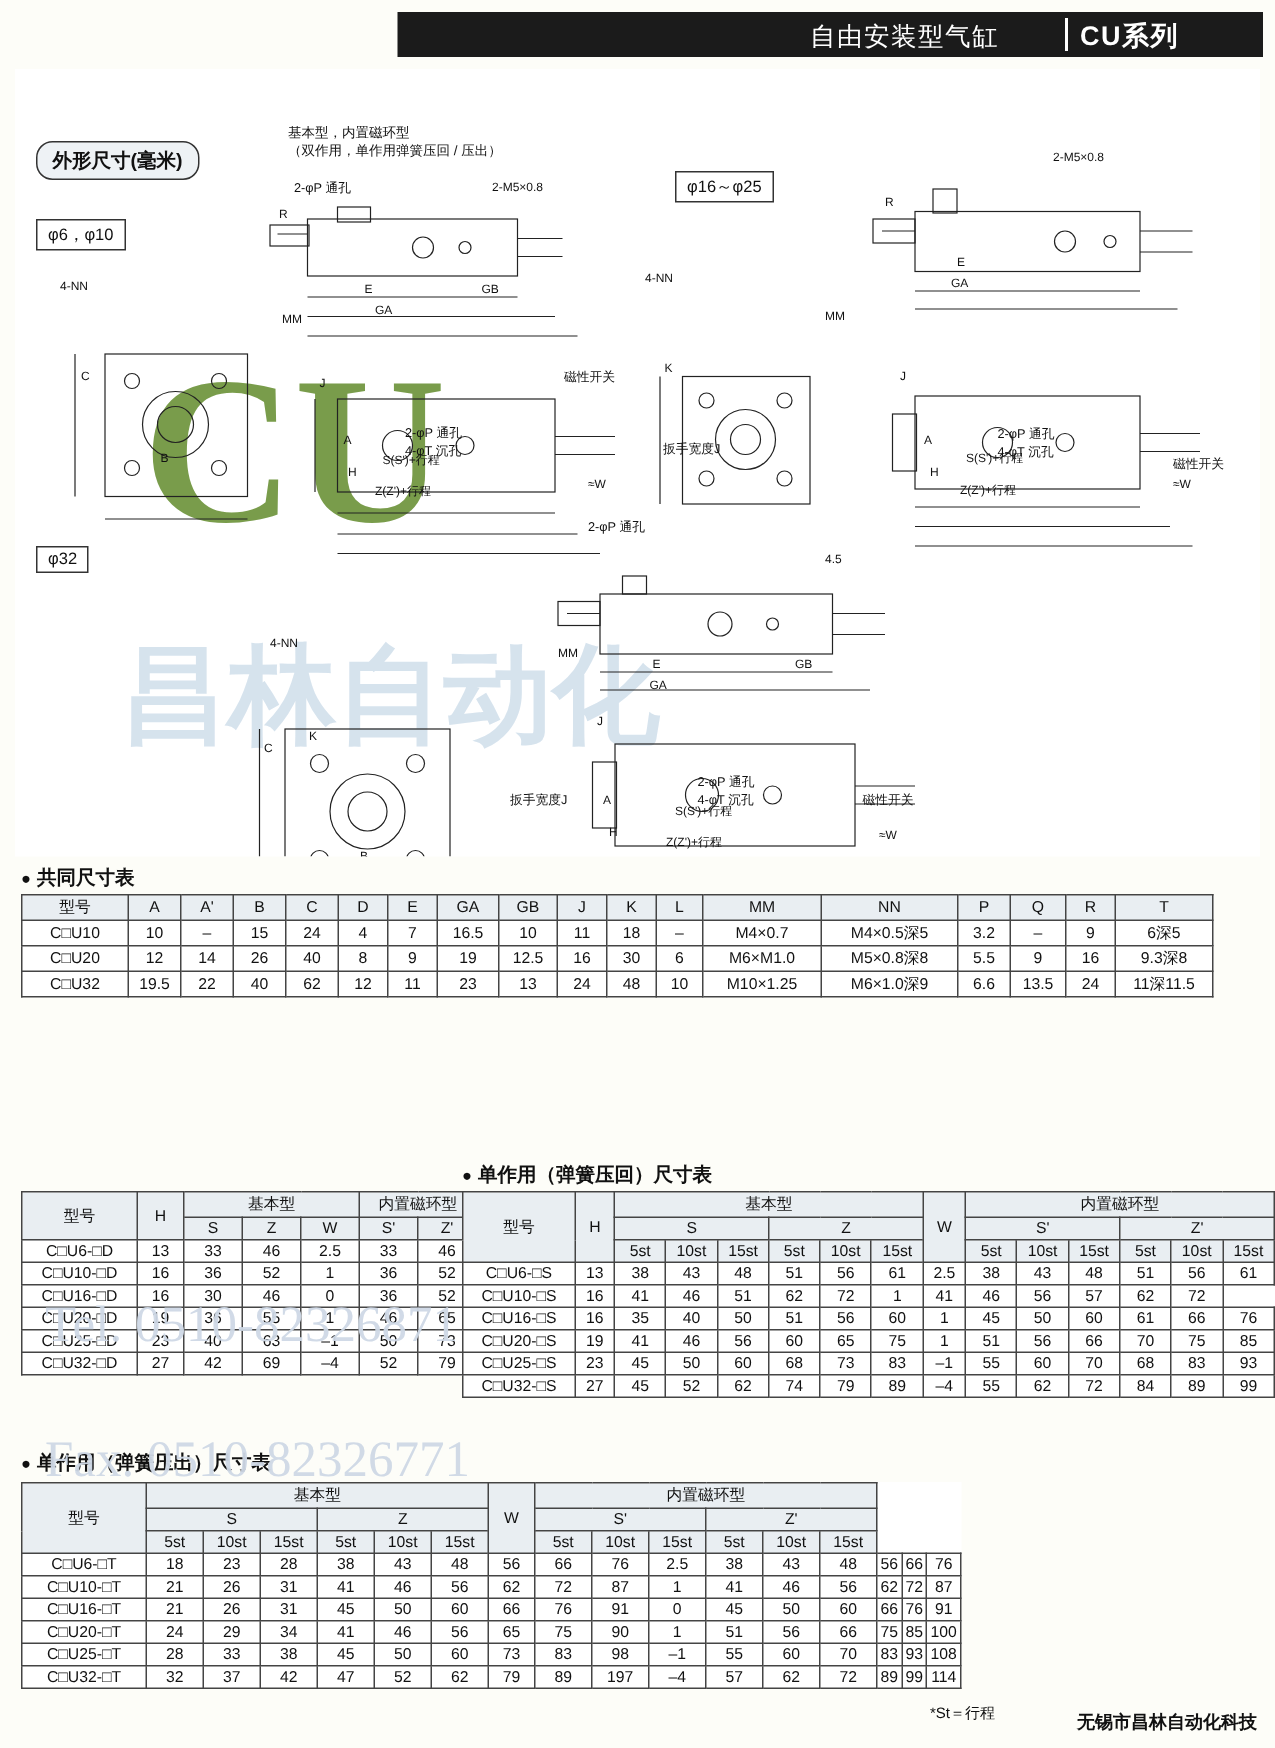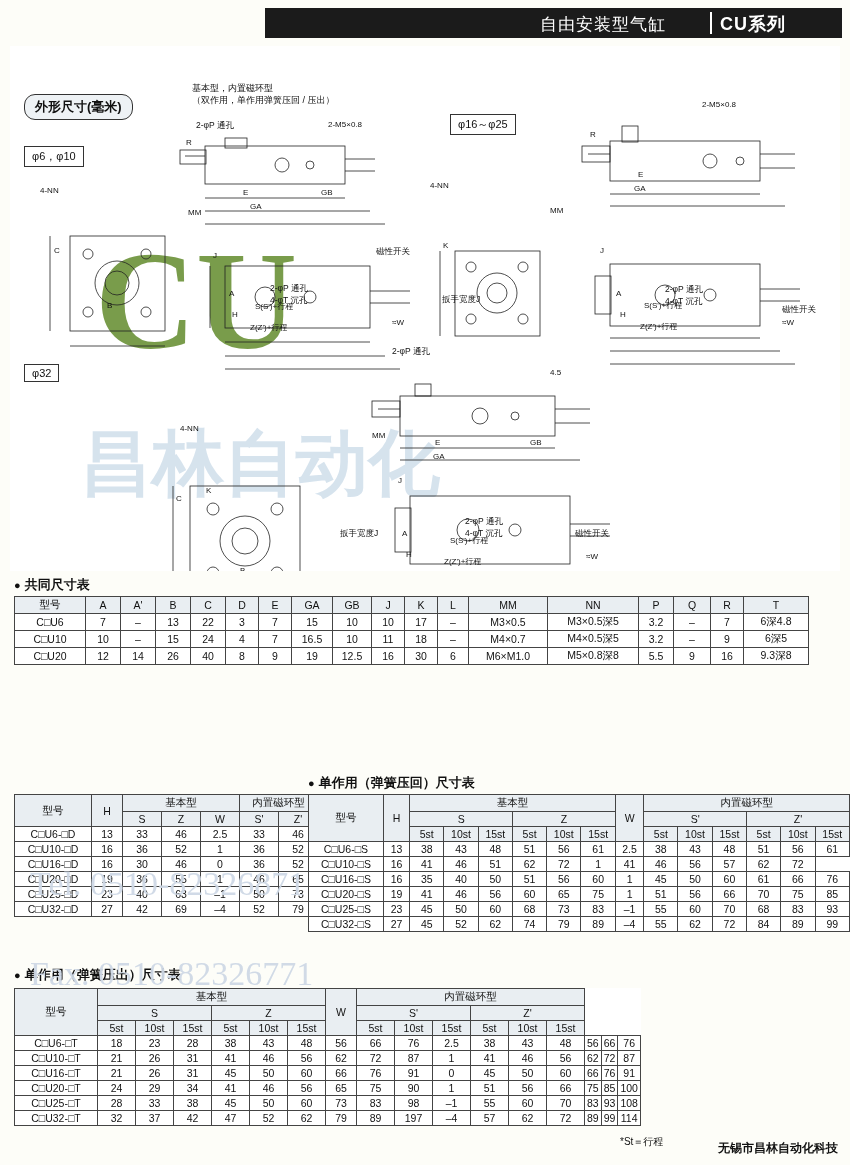--- a/index.html
+++ b/index.html
@@ -278,26 +278,6 @@
         </tr>
       </thead>
     <tbody id="ct-body">
-        <tr>
-          <td>C□U6</td>
-          <td>7</td>
-          <td>–</td>
-          <td>13</td>
-          <td>22</td>
-          <td>3</td>
-          <td>7</td>
-          <td>15</td>
-          <td>10</td>
-          <td>10</td>
-          <td>17</td>
-          <td>–</td>
-          <td>M3×0.5</td>
-          <td>M3×0.5深5</td>
-          <td>3.2</td>
-          <td>–</td>
-          <td>7</td>
-          <td>6深4.8</td>
-        </tr>
         <tr>
           <td>C□U10</td>
           <td>10</td>

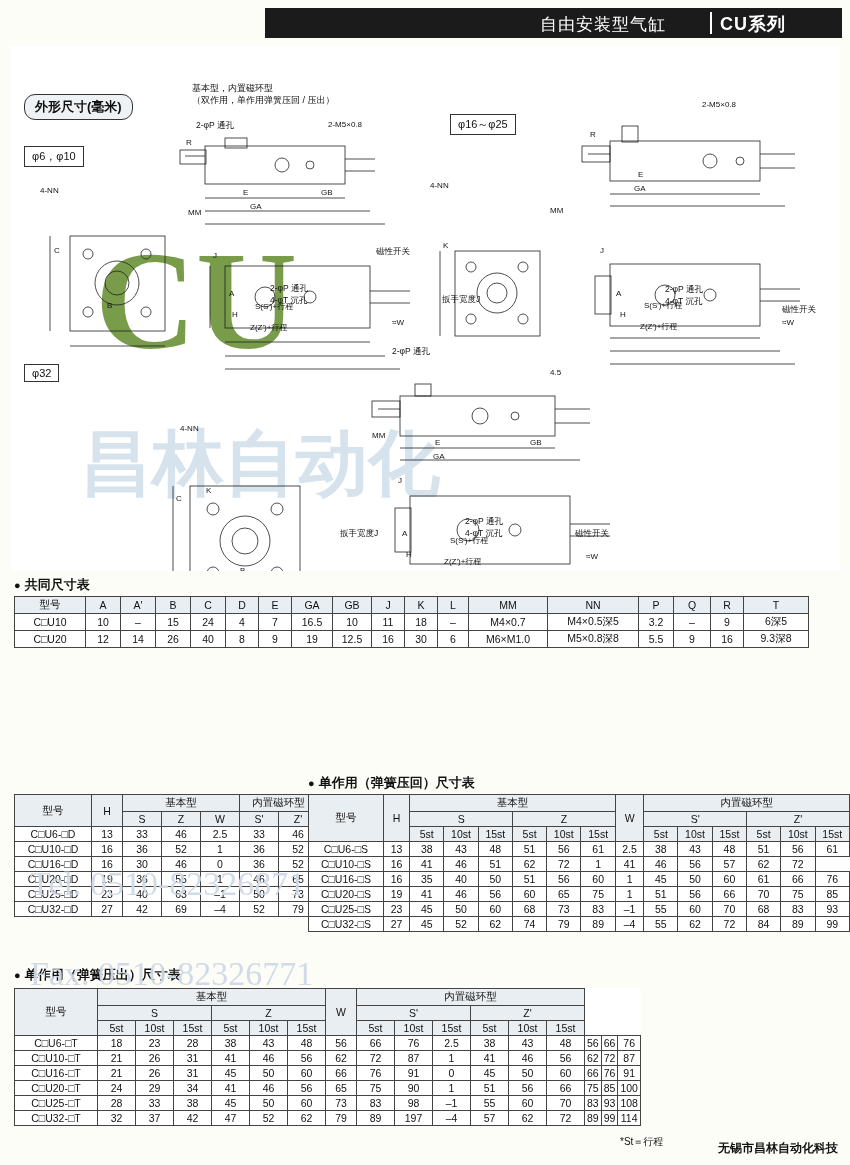--- a/index.html
+++ b/index.html
@@ -317,6 +317,26 @@
           <td>9</td>
           <td>16</td>
           <td>9.3深8</td>
+        </tr>
+        <tr>
+          <td>C□U32</td>
+          <td>19.5</td>
+          <td>22</td>
+          <td>40</td>
+          <td>62</td>
+          <td>12</td>
+          <td>11</td>
+          <td>23</td>
+          <td>13</td>
+          <td>24</td>
+          <td>48</td>
+          <td>10</td>
+          <td>M10×1.25</td>
+          <td>M6×1.0深9</td>
+          <td>6.6</td>
+          <td>13.5</td>
+          <td>24</td>
+          <td>11深11.5</td>
         </tr>
       </tbody>
   </table>

